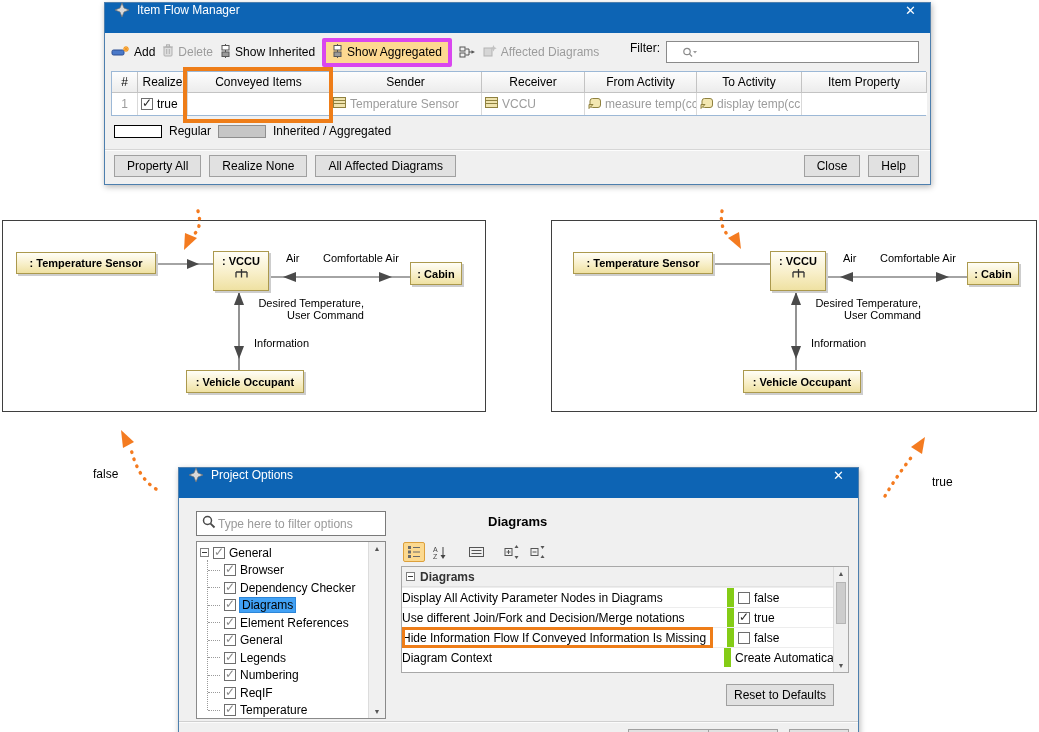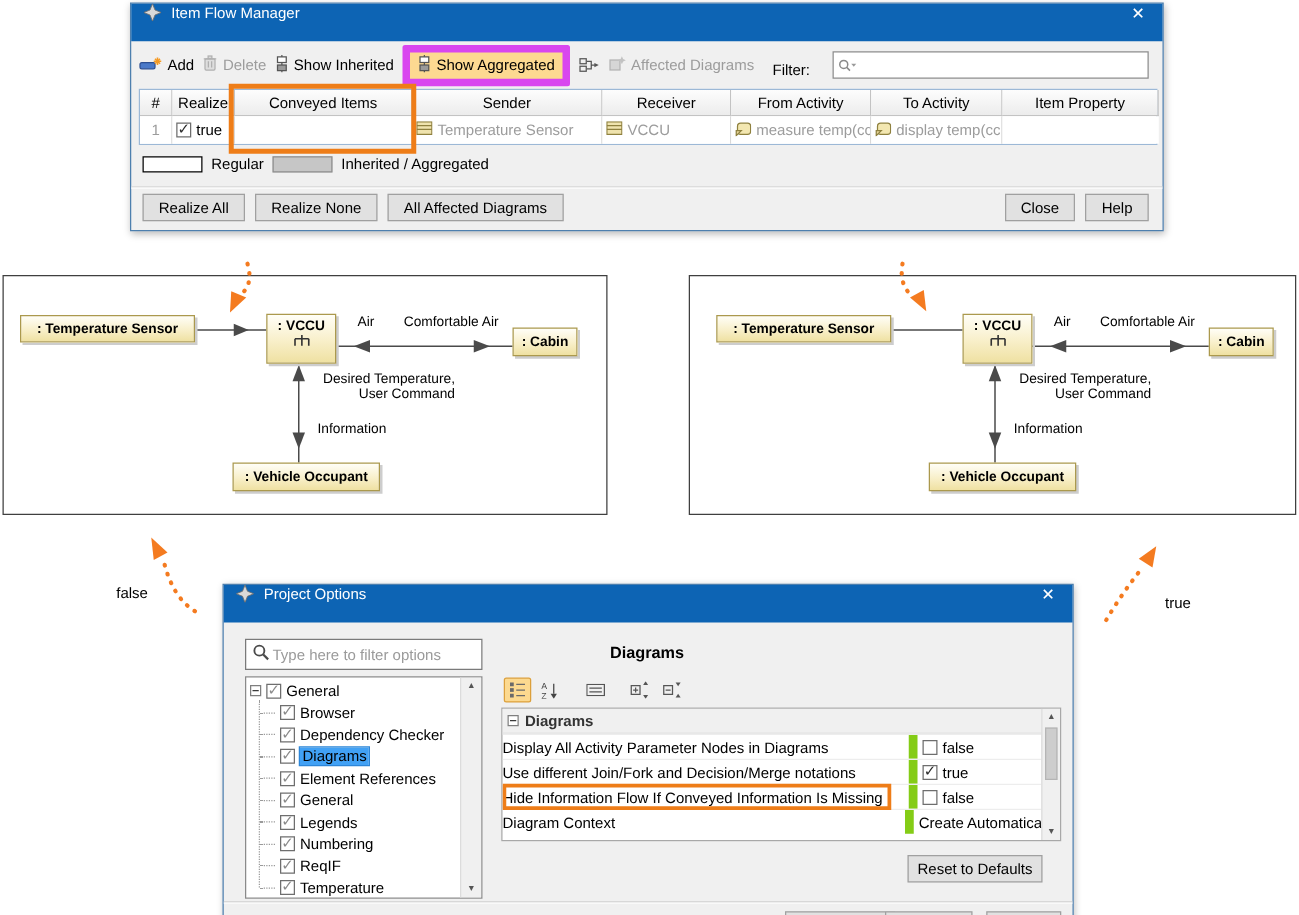--- a/index.html
+++ b/index.html
@@ -19,7 +19,7 @@
   .ifm-toolbar{position:absolute;left:6px;top:36px;height:26px;display:flex;align-items:center;gap:7px;font-size:12px}
   .tbi{display:flex;align-items:center;gap:4px;white-space:nowrap}
   .tbi.dis{color:#9c9c9c}
-  .toggle-on{background:#fdd991;border:6px solid #d946ef;border-radius:2px;padding:2px 6px;display:flex;align-items:center;gap:4px}
+  .toggle-on{background:#fdd991;border:4px solid #d946ef;border-radius:2px;padding:2px 6px;display:flex;align-items:center;gap:4px}
   .filter-wrap{position:absolute;right:11px;top:38px;display:flex;align-items:flex-end;gap:18px}
   .filter-input{width:253px;height:22px;border:1px solid #8a8a8a;background:#fff;padding:2px 4px 2px 24px;font:12px "Liberation Sans",sans-serif}
   .filter-ico{position:absolute;left:52px;top:5px}

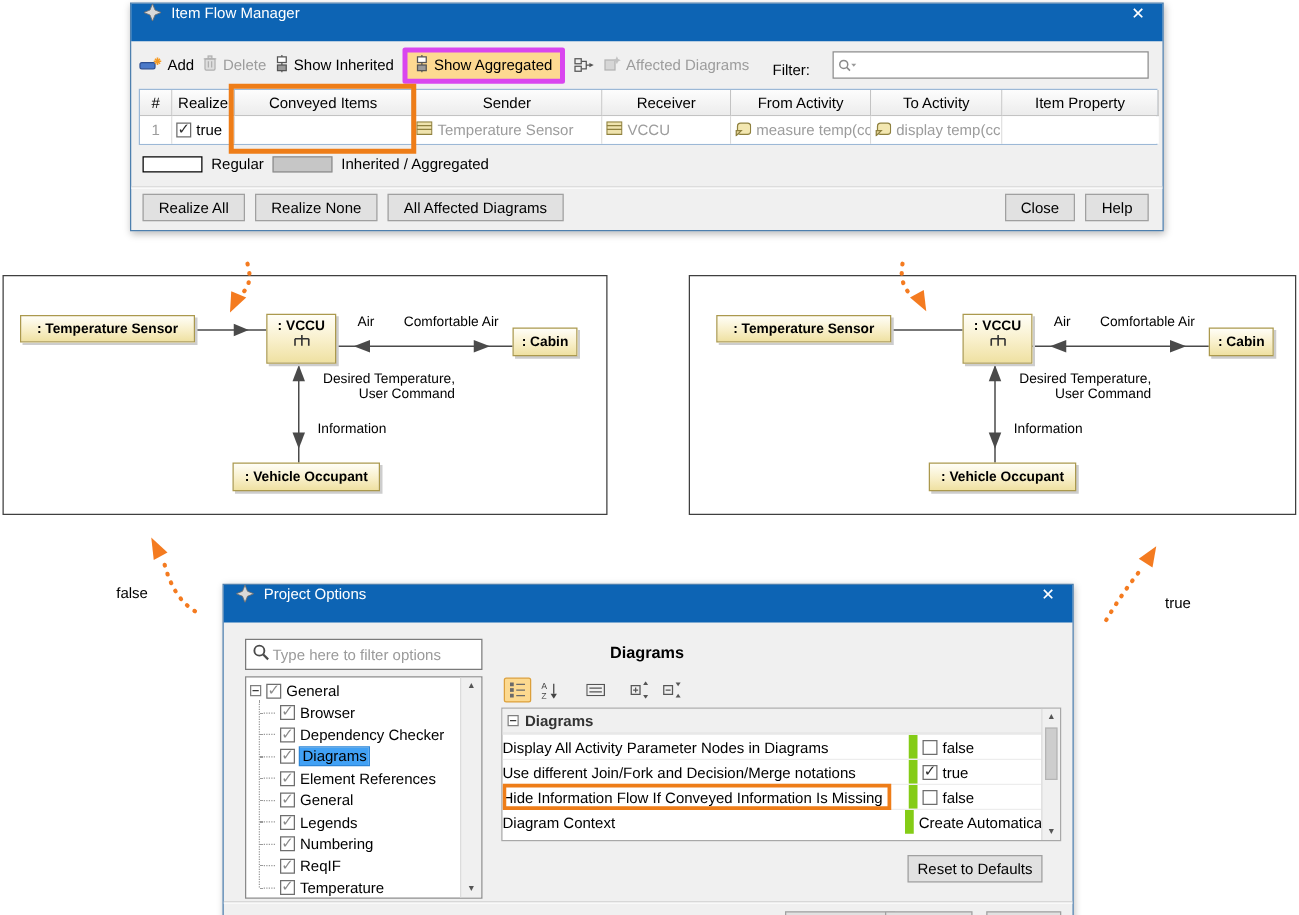--- a/index.html
+++ b/index.html
@@ -20,7 +20,7 @@
   .tbi{display:flex;align-items:center;gap:4px;white-space:nowrap}
   .tbi.dis{color:#9c9c9c}
   .toggle-on{background:#fdd991;border:4px solid #d946ef;border-radius:2px;padding:2px 6px;display:flex;align-items:center;gap:4px}
-  .filter-wrap{position:absolute;right:11px;top:38px;display:flex;align-items:flex-end;gap:18px}
+  .filter-wrap{position:absolute;right:11px;top:38px;display:flex;align-items:flex-start;gap:6px}
   .filter-input{width:253px;height:22px;border:1px solid #8a8a8a;background:#fff;padding:2px 4px 2px 24px;font:12px "Liberation Sans",sans-serif}
   .filter-ico{position:absolute;left:52px;top:5px}
 

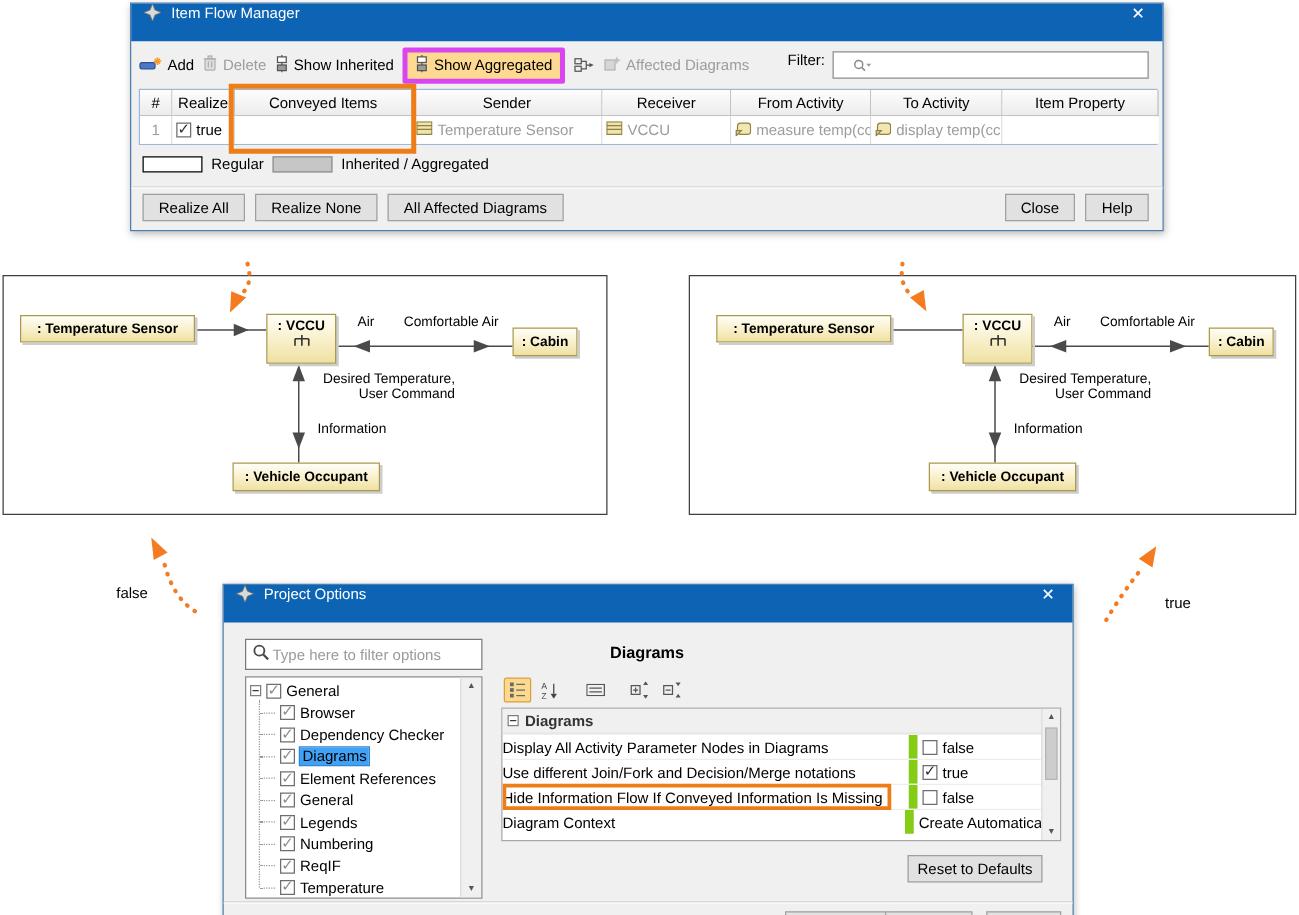--- a/index.html
+++ b/index.html
@@ -259,7 +259,7 @@
     </div>
     <div class="ifm-sep"></div>
     <div class="ifm-btns">
-      <span class="btn">Realize All</span>
+      <span class="btn">Property All</span>
       <span class="btn">Realize None</span>
       <span class="btn">All Affected Diagrams</span>
     </div>

